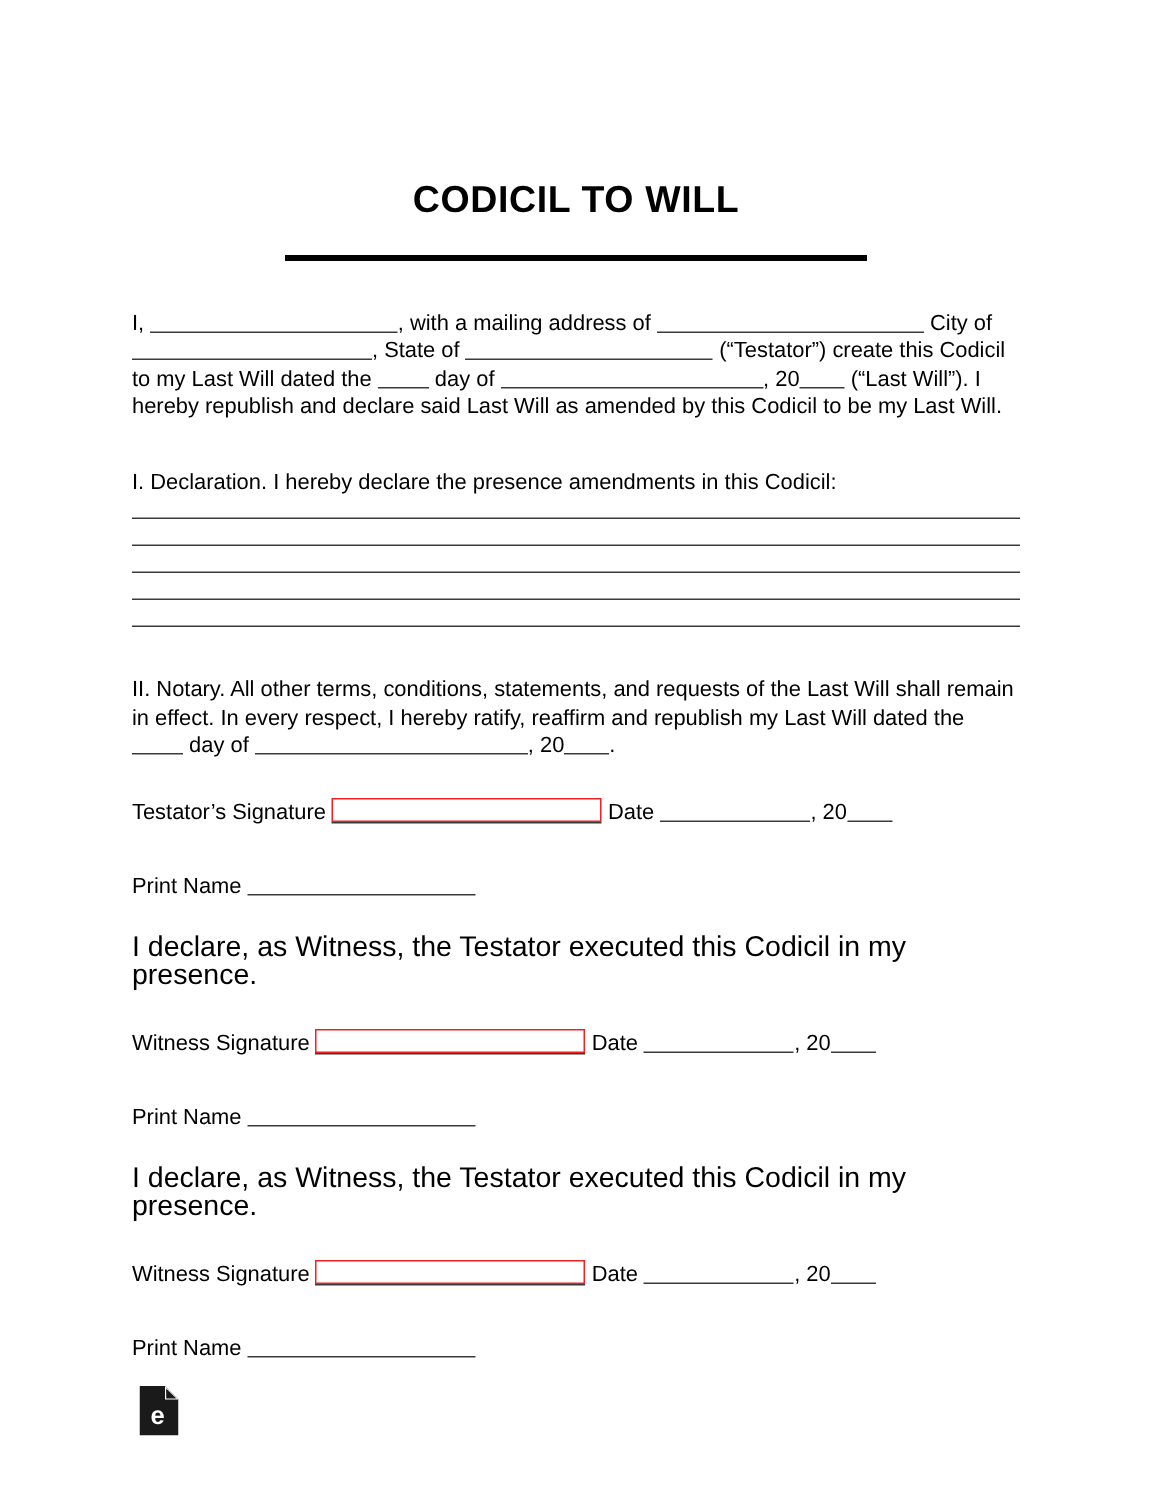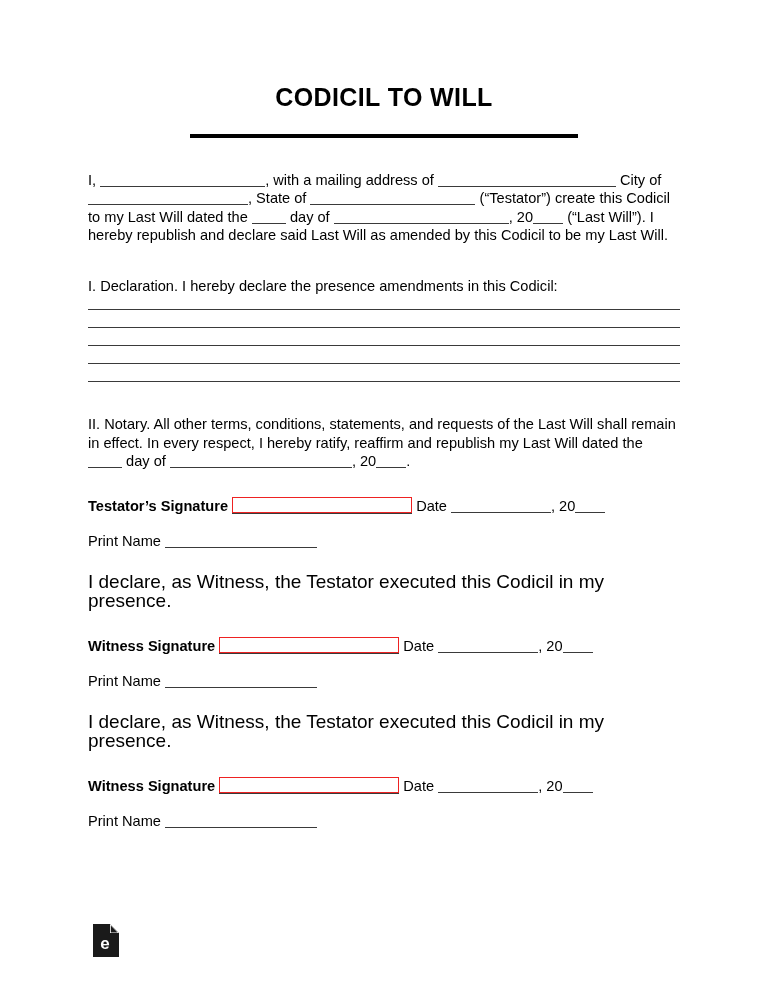--- a/index.html
+++ b/index.html
@@ -31,7 +31,7 @@
 
   
   .title-block {
-    margin-top: 80px;
+    margin-top: 116px;
     text-align: center;
   }
   .title-line {

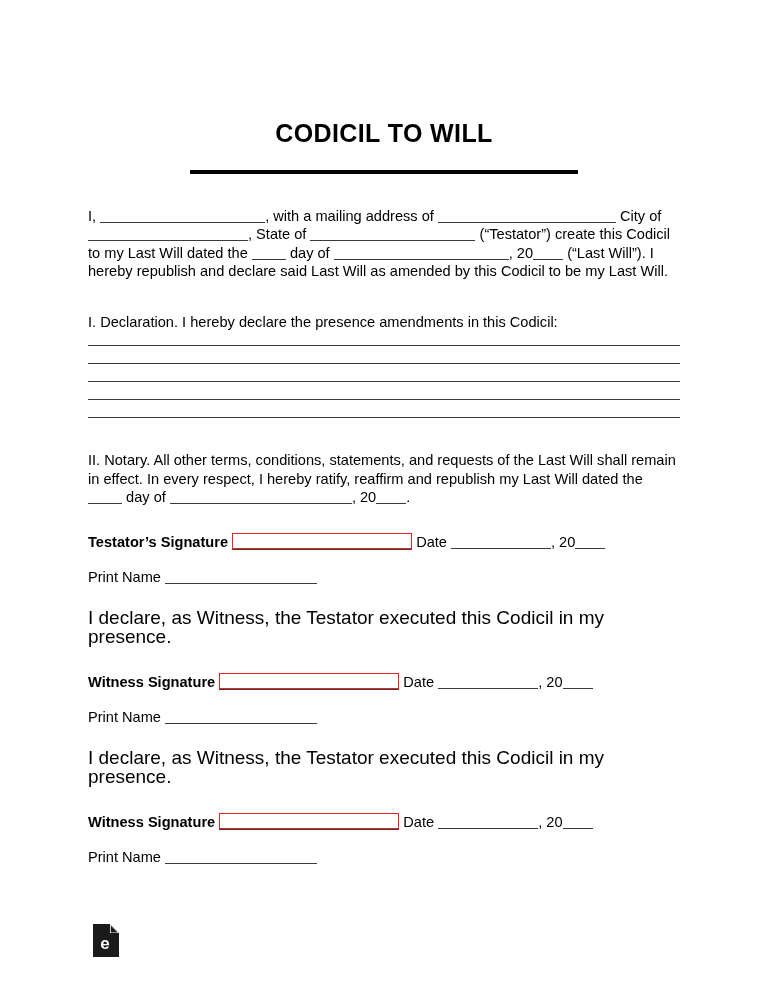--- a/index.html
+++ b/index.html
@@ -98,7 +98,7 @@
     white-space: nowrap;
   }
   .sig-label {
-    font-weight: bold;
+    font-weight: normal;
     font-size: 14.6px;
   }
   .sig-slot {

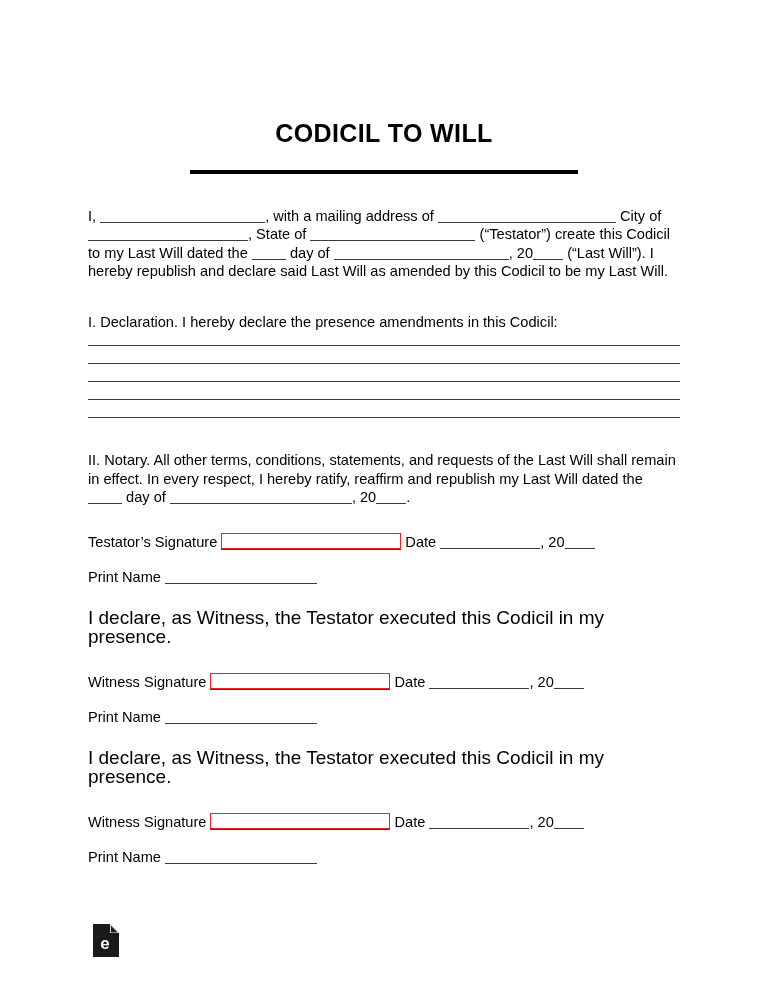--- a/index.html
+++ b/index.html
@@ -132,7 +132,7 @@
   .print-row {
     font-size: 14.6px;
     line-height: 19px;
-    margin-top: 16px;
+    margin-top: 30px;
   }
   .declare-row {
     font-size: 19px;

